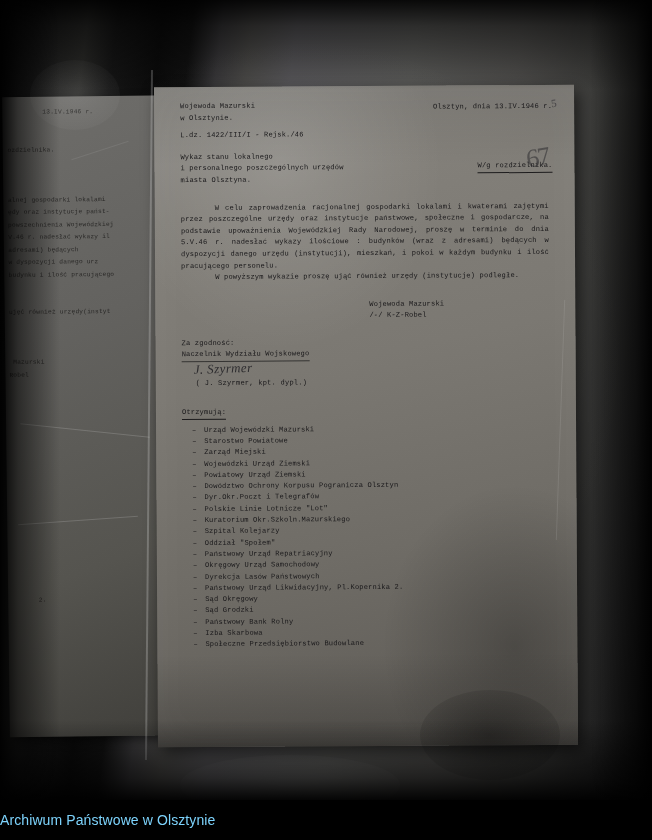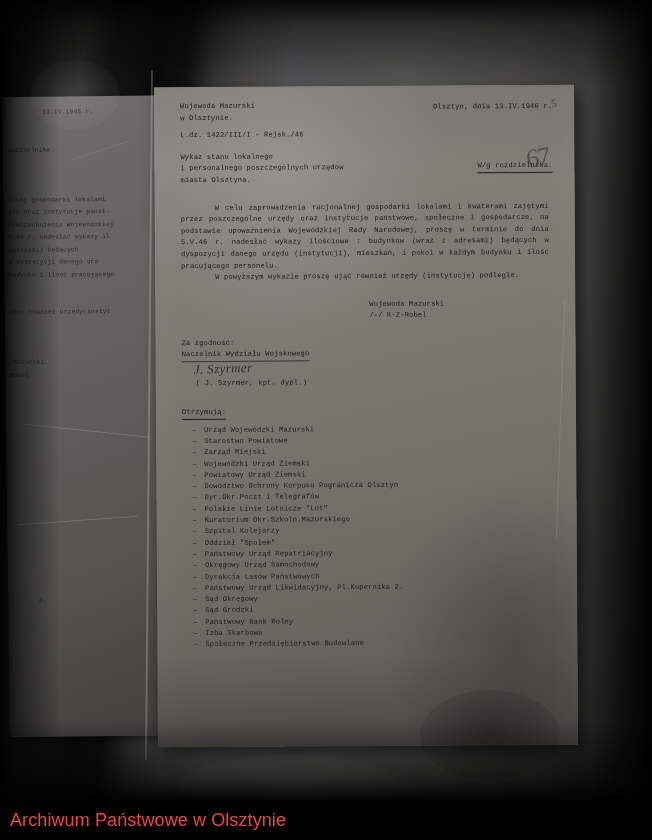--- a/index.html
+++ b/index.html
@@ -252,10 +252,9 @@
     align-items: center;
   }
   .caption-text {
-    color: #ef4444;
-    font-size: 18px;
+    color: #7dd3fc;
+    font-size: 14px;
     font-family: "Liberation Sans", sans-serif;
-    padding-left: 10px;
     letter-spacing: 0.1px;
   }
 </style>

